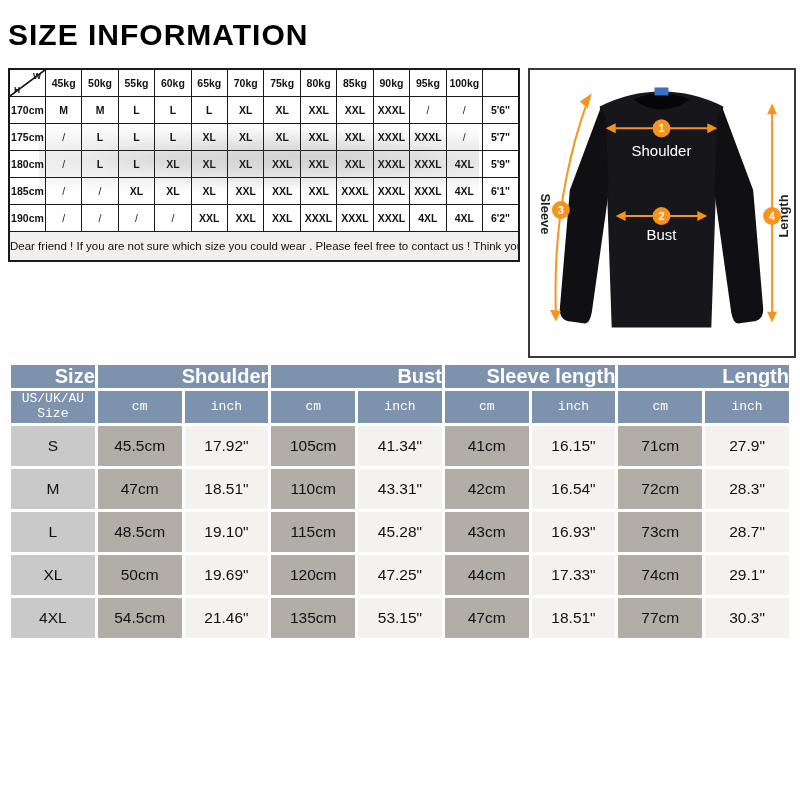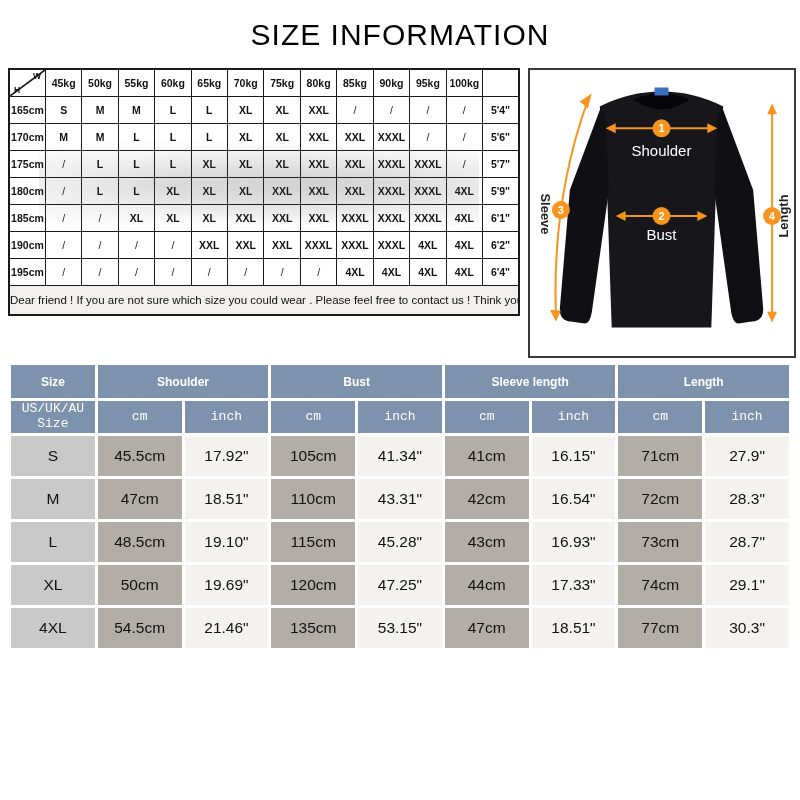--- a/index.html
+++ b/index.html
@@ -17,7 +17,7 @@
   .page{width:800px;height:800px;padding:12px 8px 6px 8px;}
 
   
-  .title{font-size:30px;font-weight:normal;text-align:center;letter-spacing:1px;
+  .title{font-size:30px;font-weight:bold;letter-spacing:1px;
     color:#000;margin:6px 0 16px 0;}
 
   

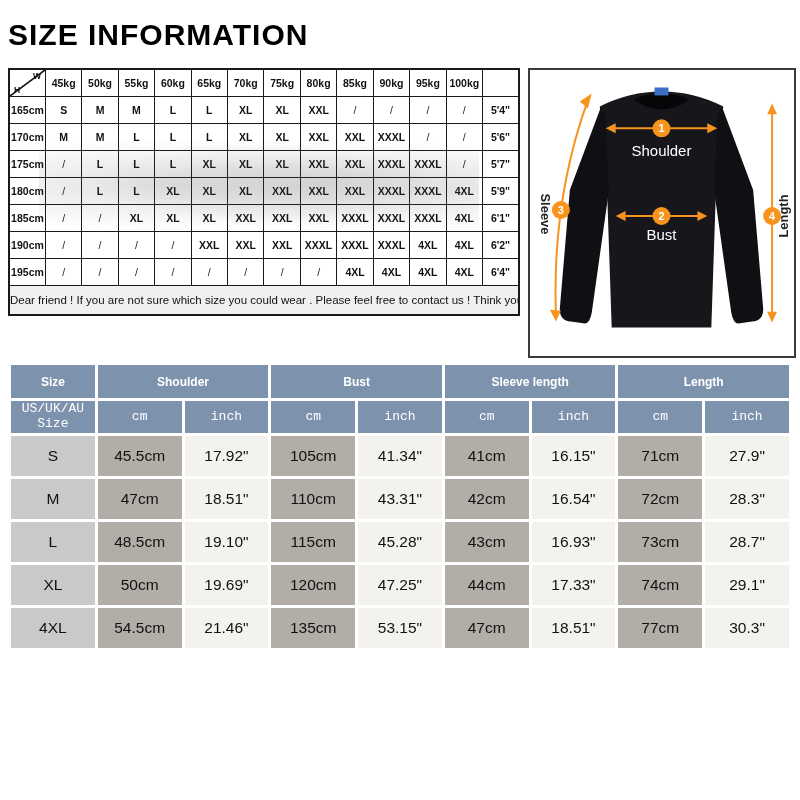--- a/index.html
+++ b/index.html
@@ -91,22 +91,6 @@
               <td></td>
             </tr>
             <tr>
-              <td>165cm</td>
-              <td>S</td>
-              <td>M</td>
-              <td>M</td>
-              <td>L</td>
-              <td>L</td>
-              <td>XL</td>
-              <td>XL</td>
-              <td>XXL</td>
-              <td class="slash">/</td>
-              <td class="slash">/</td>
-              <td class="slash">/</td>
-              <td class="slash">/</td>
-              <td>5'4"</td>
-            </tr>
-            <tr>
               <td>170cm</td>
               <td>M</td>
               <td>M</td>

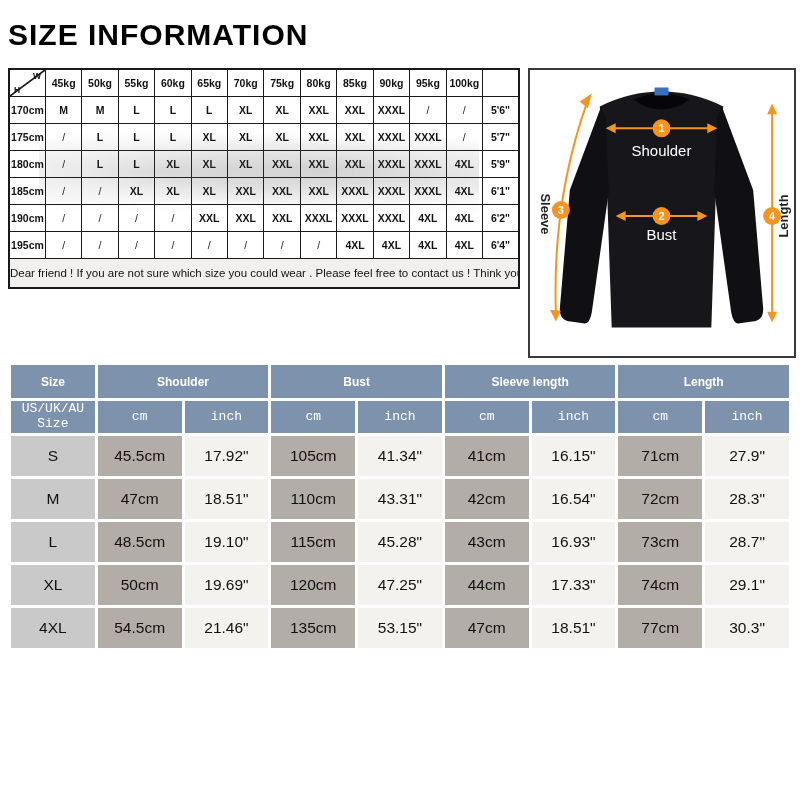--- a/index.html
+++ b/index.html
@@ -171,22 +171,6 @@
               <td>6'2"</td>
             </tr>
             <tr>
-              <td>195cm</td>
-              <td class="slash">/</td>
-              <td class="slash">/</td>
-              <td class="slash">/</td>
-              <td class="slash">/</td>
-              <td class="slash">/</td>
-              <td class="slash">/</td>
-              <td class="slash">/</td>
-              <td class="slash">/</td>
-              <td>4XL</td>
-              <td>4XL</td>
-              <td>4XL</td>
-              <td>4XL</td>
-              <td>6'4"</td>
-            </tr>
-            <tr>
               <td class="note-cell" colspan="14">Dear friend ! If you are not sure which size you could wear . Please feel free to contact us ! Think you for buying !</td>
             </tr>
           </tbody>

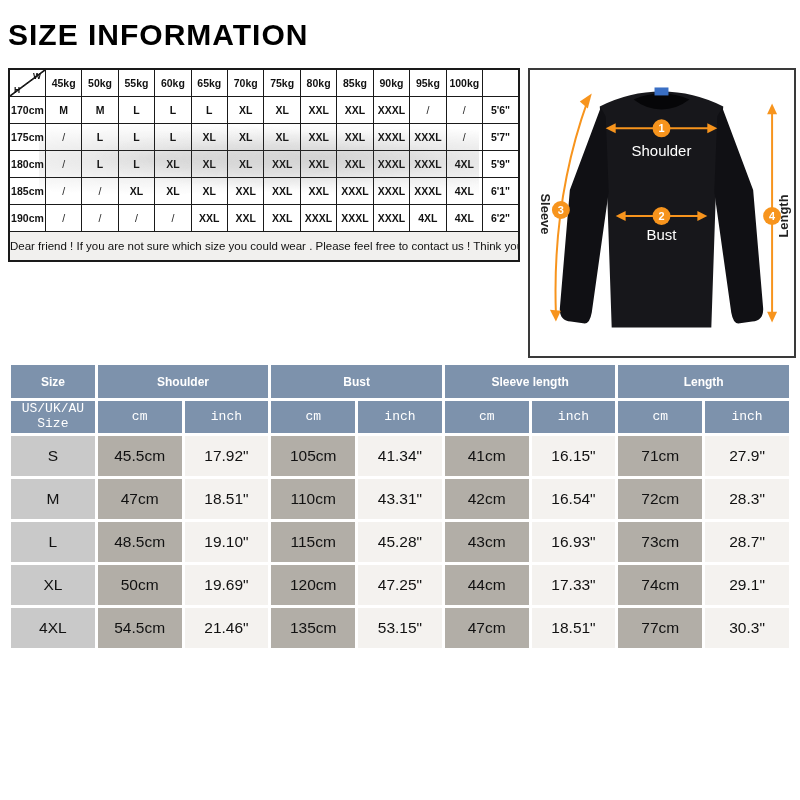--- a/index.html
+++ b/index.html
@@ -50,7 +50,7 @@
     table-layout:fixed;margin-top:4px;}
   table.size-table th,table.size-table td{text-align:center;vertical-align:middle;padding:0;}
   table.size-table thead tr.main-h th{background:var(--header-blue);color:#fff;
-    font-size:12px;font-weight:bold;height:33px;}
+    font-size:20px;font-weight:bold;height:22px;text-align:right;}
   table.size-table thead tr.sub-h th{background:var(--header-blue);color:#fff;
     font-family:"Liberation Mono",monospace;font-size:13px;font-weight:normal;
     height:32px;line-height:1.15;}

